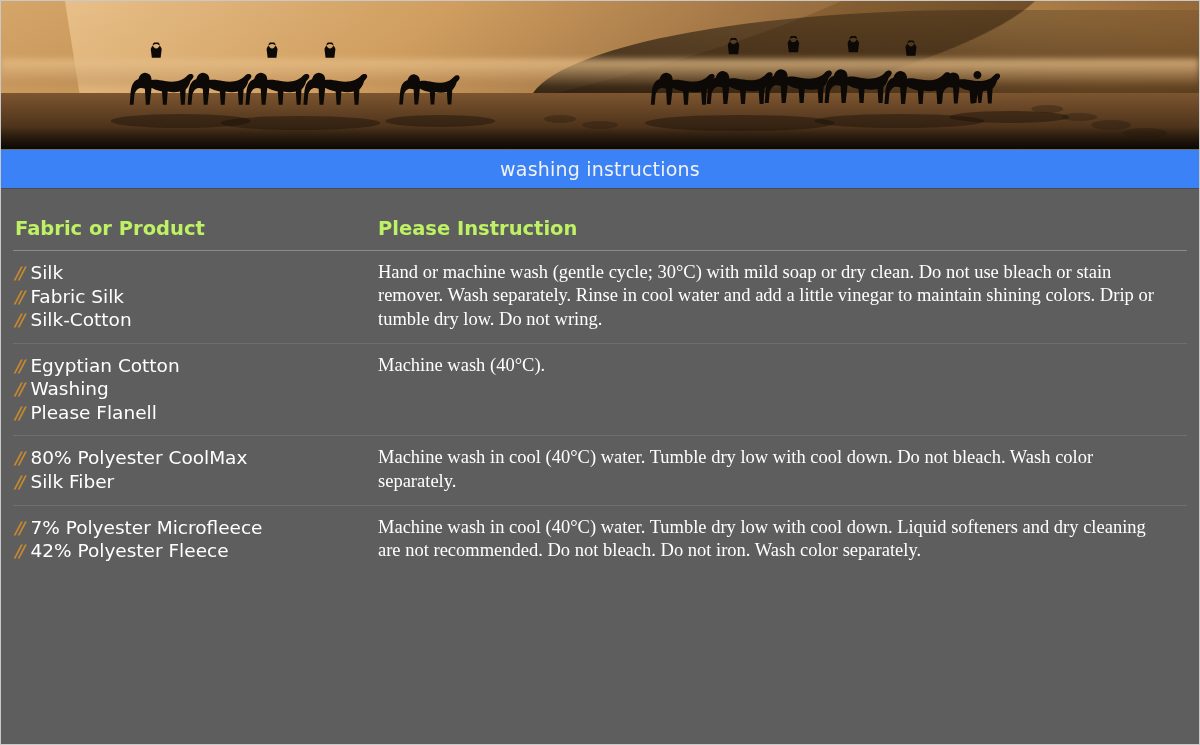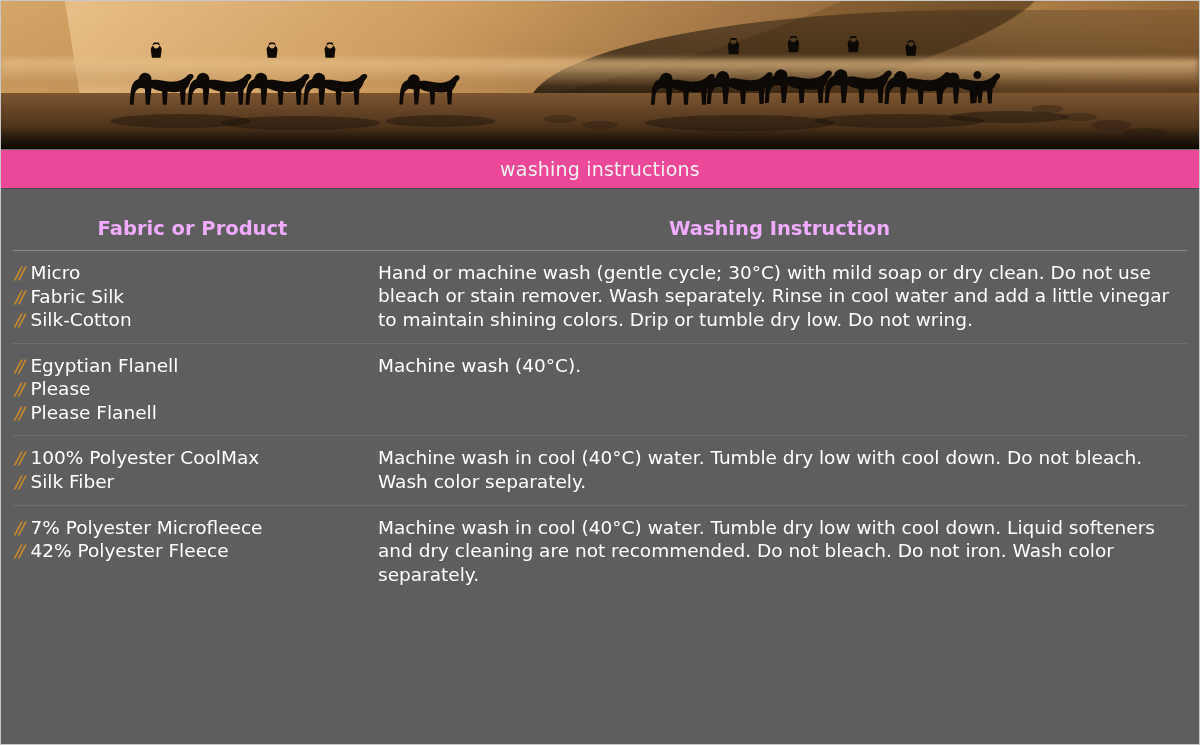--- a/index.html
+++ b/index.html
@@ -106,7 +106,7 @@
   
   .title-bar {
     height: 38px;
-    background: #ec4899;
+    background: #3b82f6;
     border-top: 1px solid #6e6e6e;
     border-bottom: 1px solid #4b4b4b;
     display: flex;

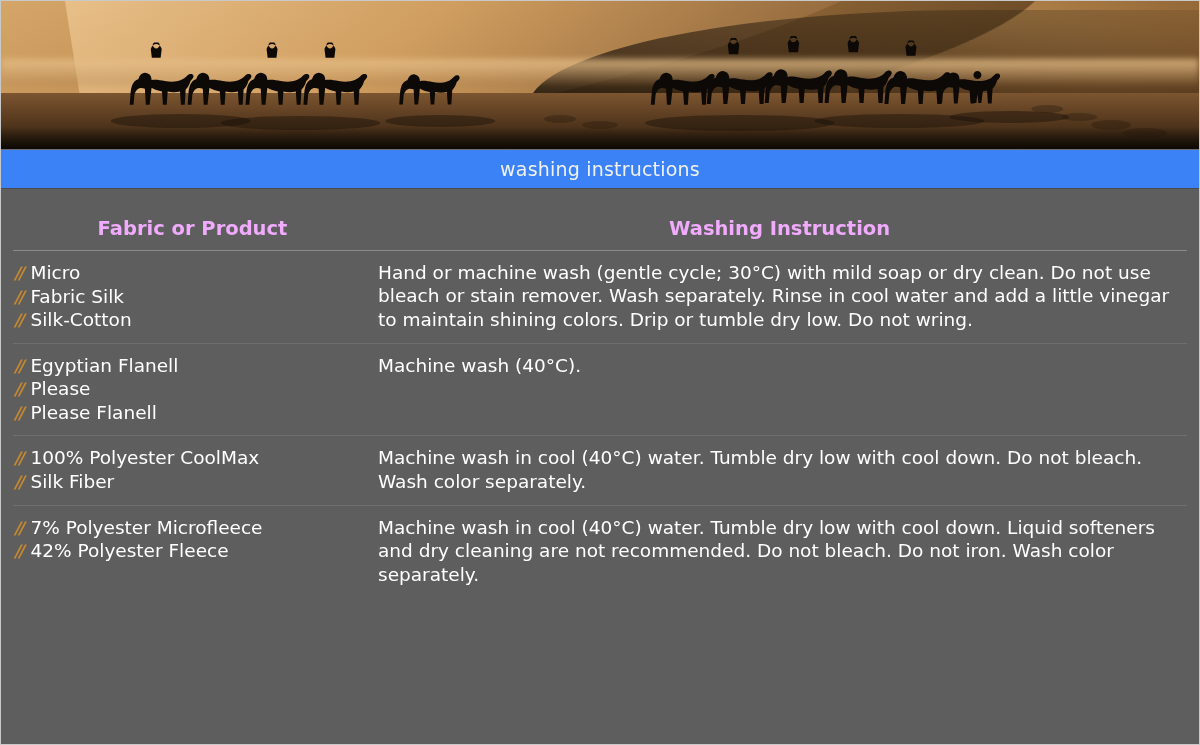--- a/index.html
+++ b/index.html
@@ -138,10 +138,10 @@
     table-layout: fixed;
   }
   table.wash th {
-    text-align: center;
+    text-align: left;
     font-size: 19.5px;
     font-weight: bold;
-    color: #f0abfc;
+    color: #bef264;
     padding: 2px 6px 10px 2px;
     border-bottom: 1px solid #8b8b8b;
   }

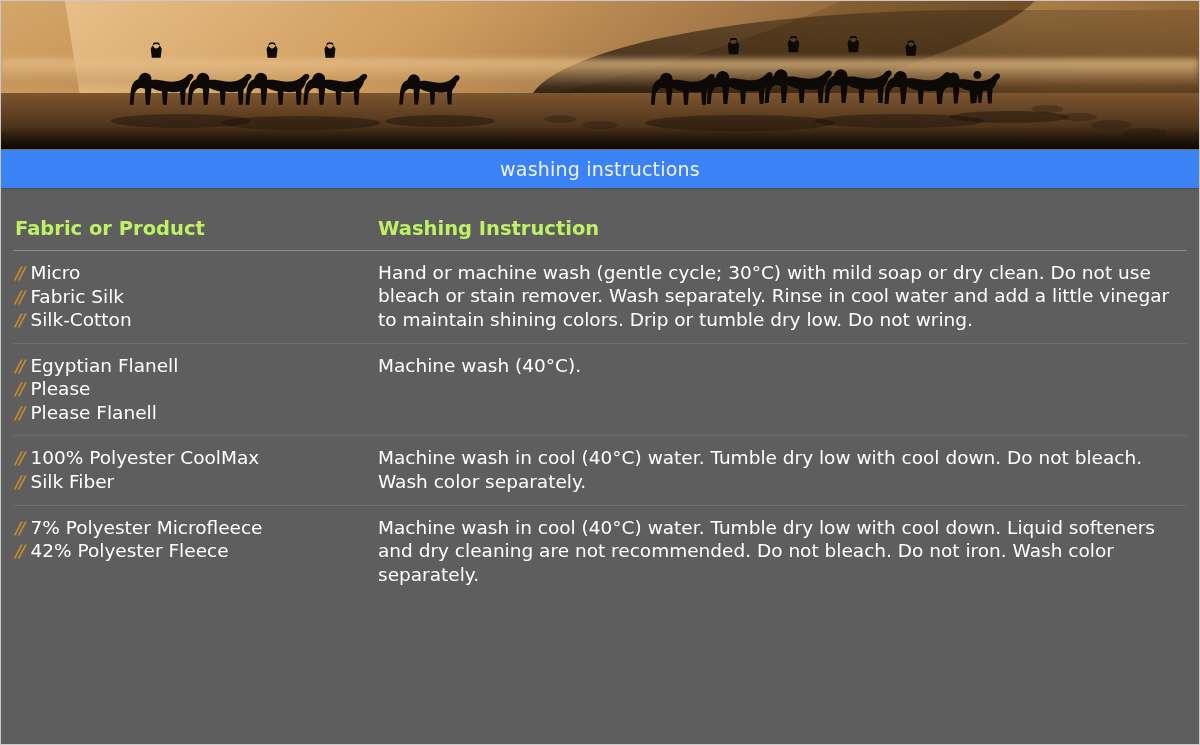--- a/index.html
+++ b/index.html
@@ -257,7 +257,7 @@
       <thead>
         <tr>
           <th class="col-fabric">Fabric or Product</th>
-          <th>Washing Instruction</th>
+          <th>Please Instruction</th>
         </tr>
       </thead>
       <tbody>

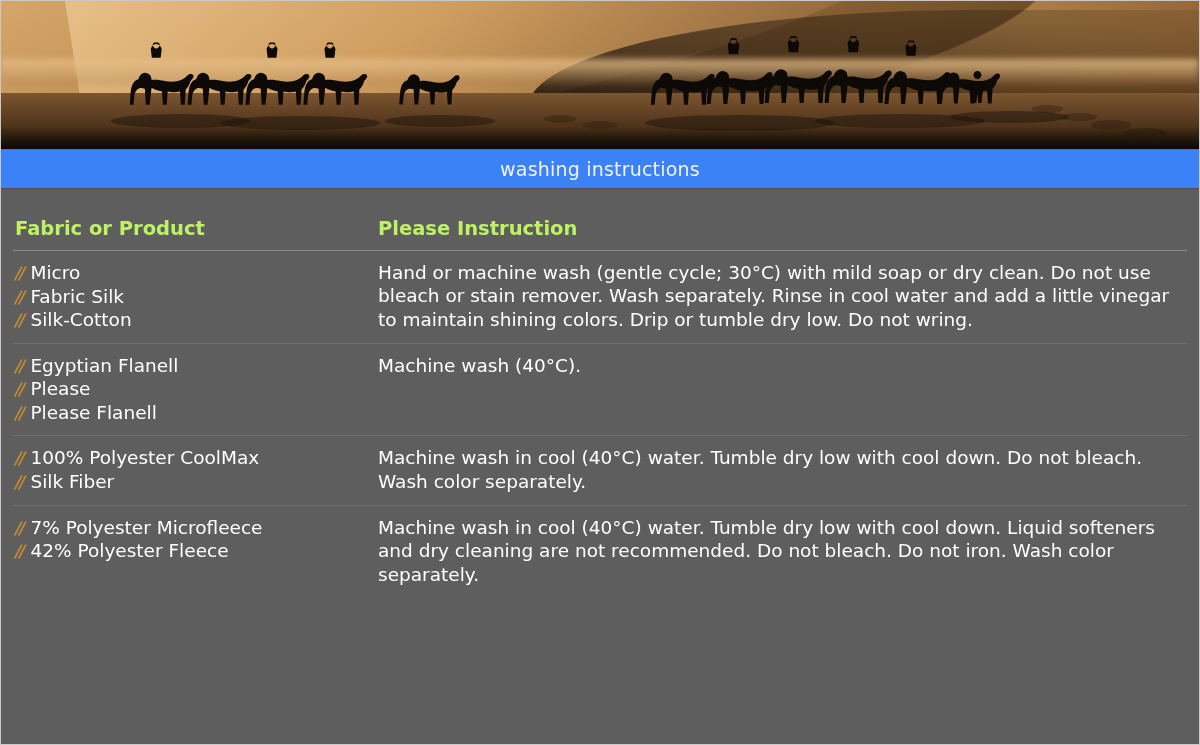--- a/index.html
+++ b/index.html
@@ -265,7 +265,7 @@
           <td>
             <div class="fabric-line">
               <span class="slashes">//</span>
-              <span>Micro</span>
+              <span>Silk</span>
             </div>
             <div class="fabric-line">
               <span class="slashes">//</span>

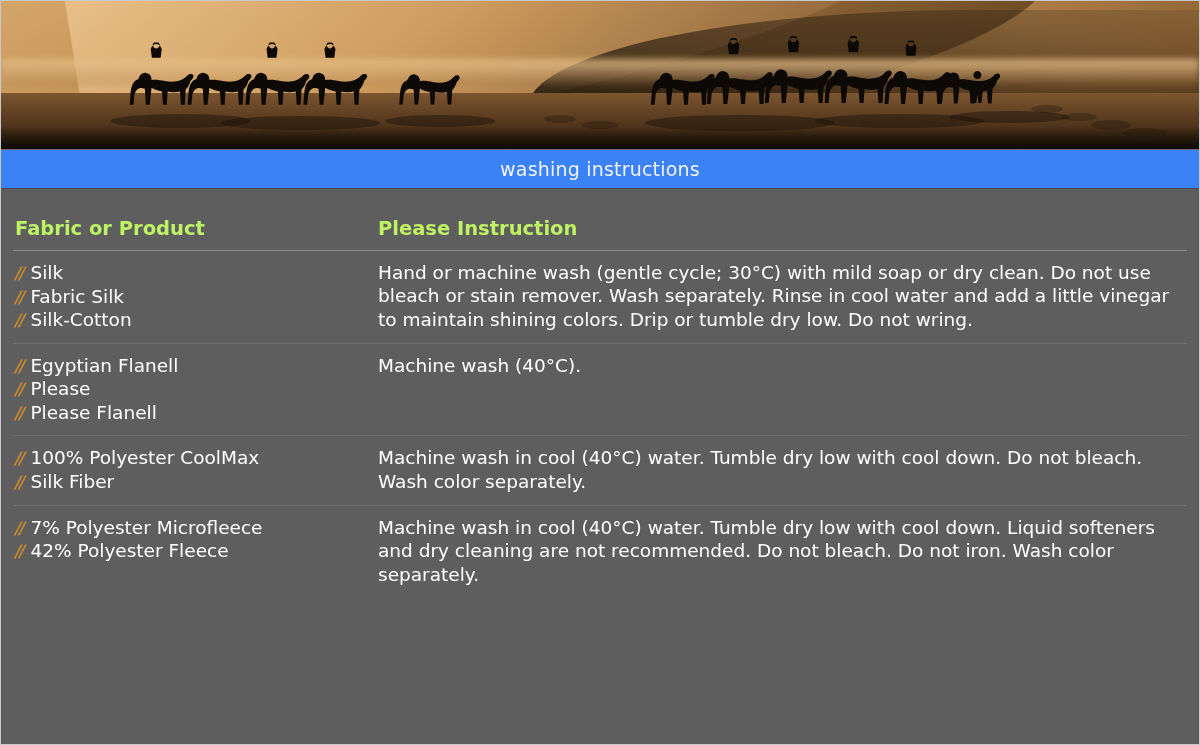--- a/index.html
+++ b/index.html
@@ -170,7 +170,7 @@
     transform: skewX(-12deg);
     display: inline-block;
   }
-  .instr { padding-left: 4px; }
+  .instr { padding-left: 4px; font-family: Liberation Serif, serif; }
 </style>
 </head>
 <body>

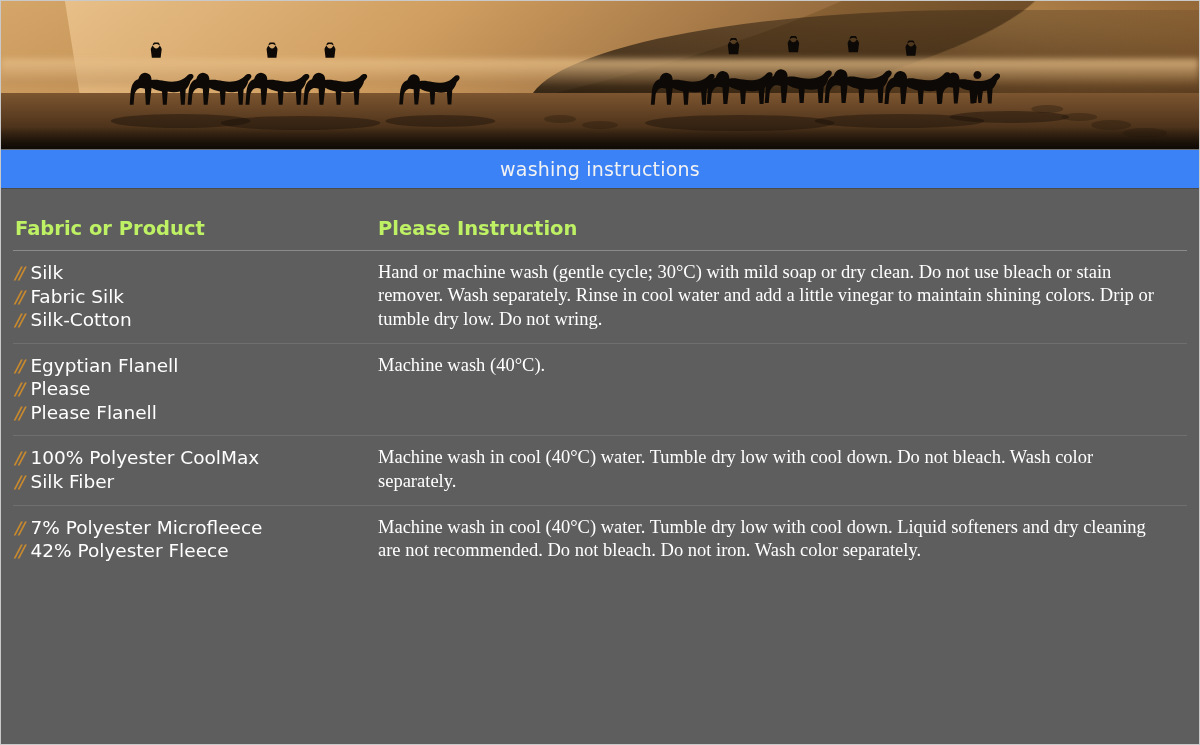--- a/index.html
+++ b/index.html
@@ -283,7 +283,7 @@
           <td>
             <div class="fabric-line">
               <span class="slashes">//</span>
-              <span>Egyptian Flanell</span>
+              <span>Egyptian Cotton</span>
             </div>
             <div class="fabric-line">
               <span class="slashes">//</span>

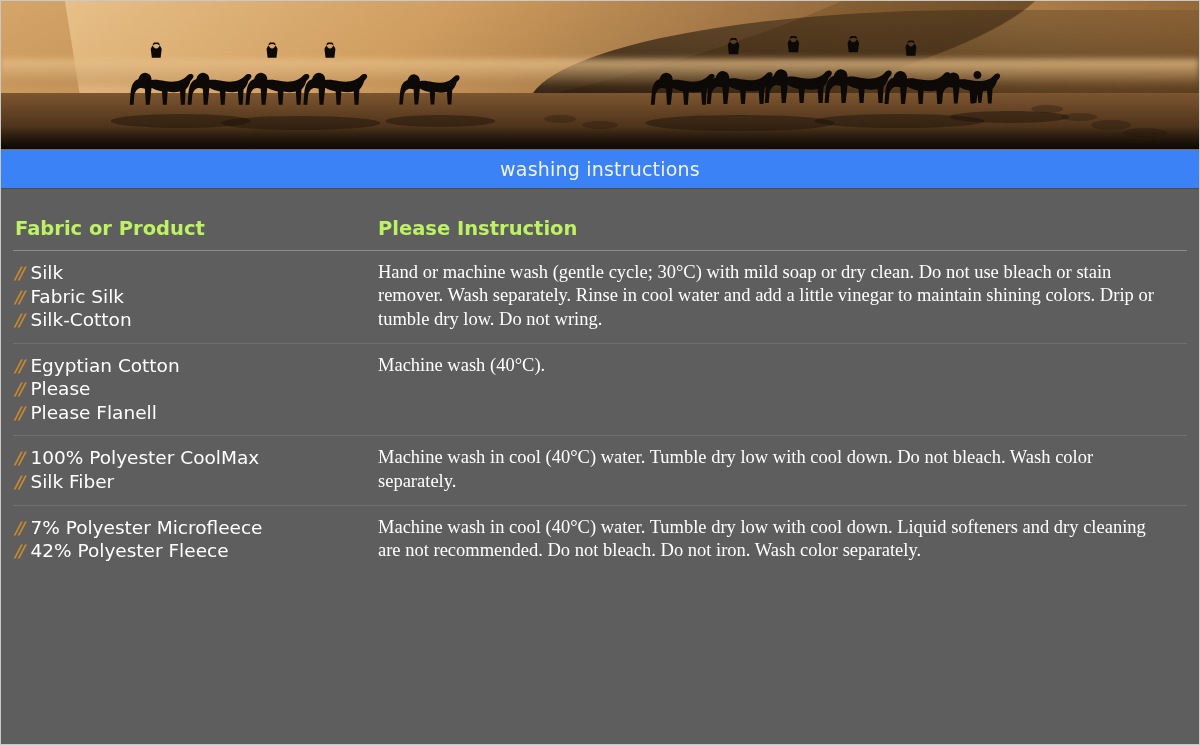--- a/index.html
+++ b/index.html
@@ -287,7 +287,7 @@
             </div>
             <div class="fabric-line">
               <span class="slashes">//</span>
-              <span>Please</span>
+              <span>Washing</span>
             </div>
             <div class="fabric-line">
               <span class="slashes">//</span>

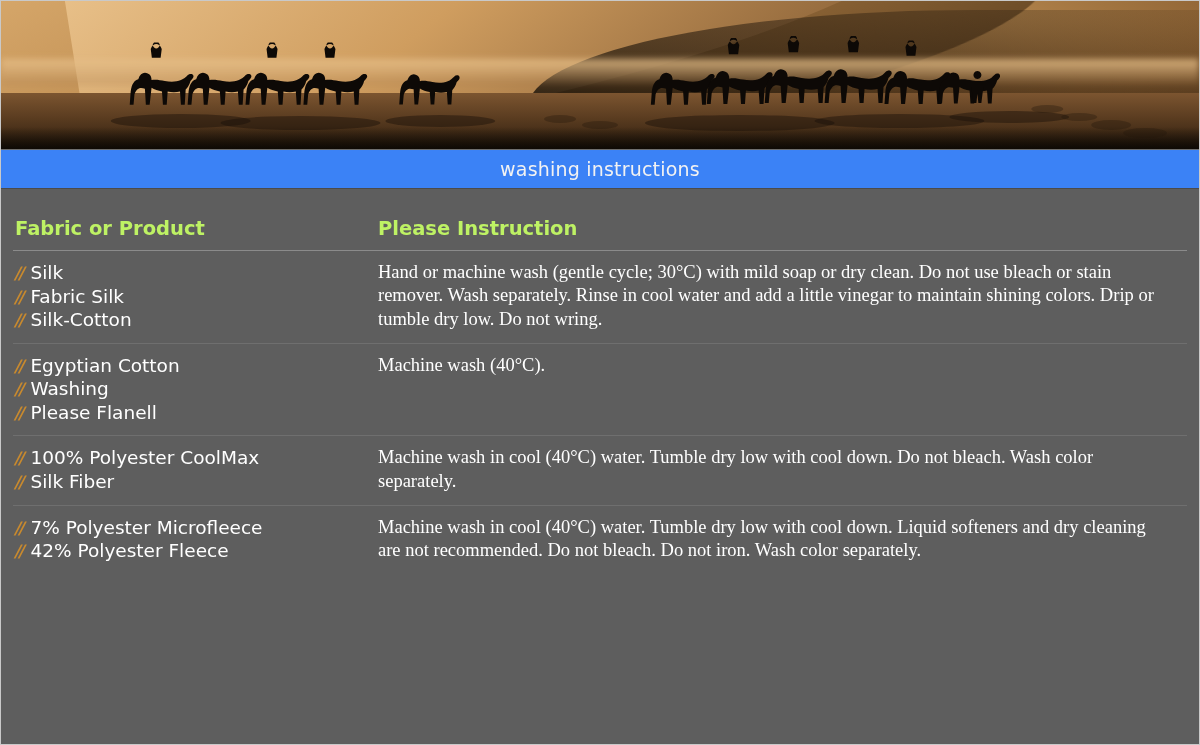--- a/index.html
+++ b/index.html
@@ -301,7 +301,7 @@
           <td>
             <div class="fabric-line">
               <span class="slashes">//</span>
-              <span>100% Polyester CoolMax</span>
+              <span>80% Polyester CoolMax</span>
             </div>
             <div class="fabric-line">
               <span class="slashes">//</span>

